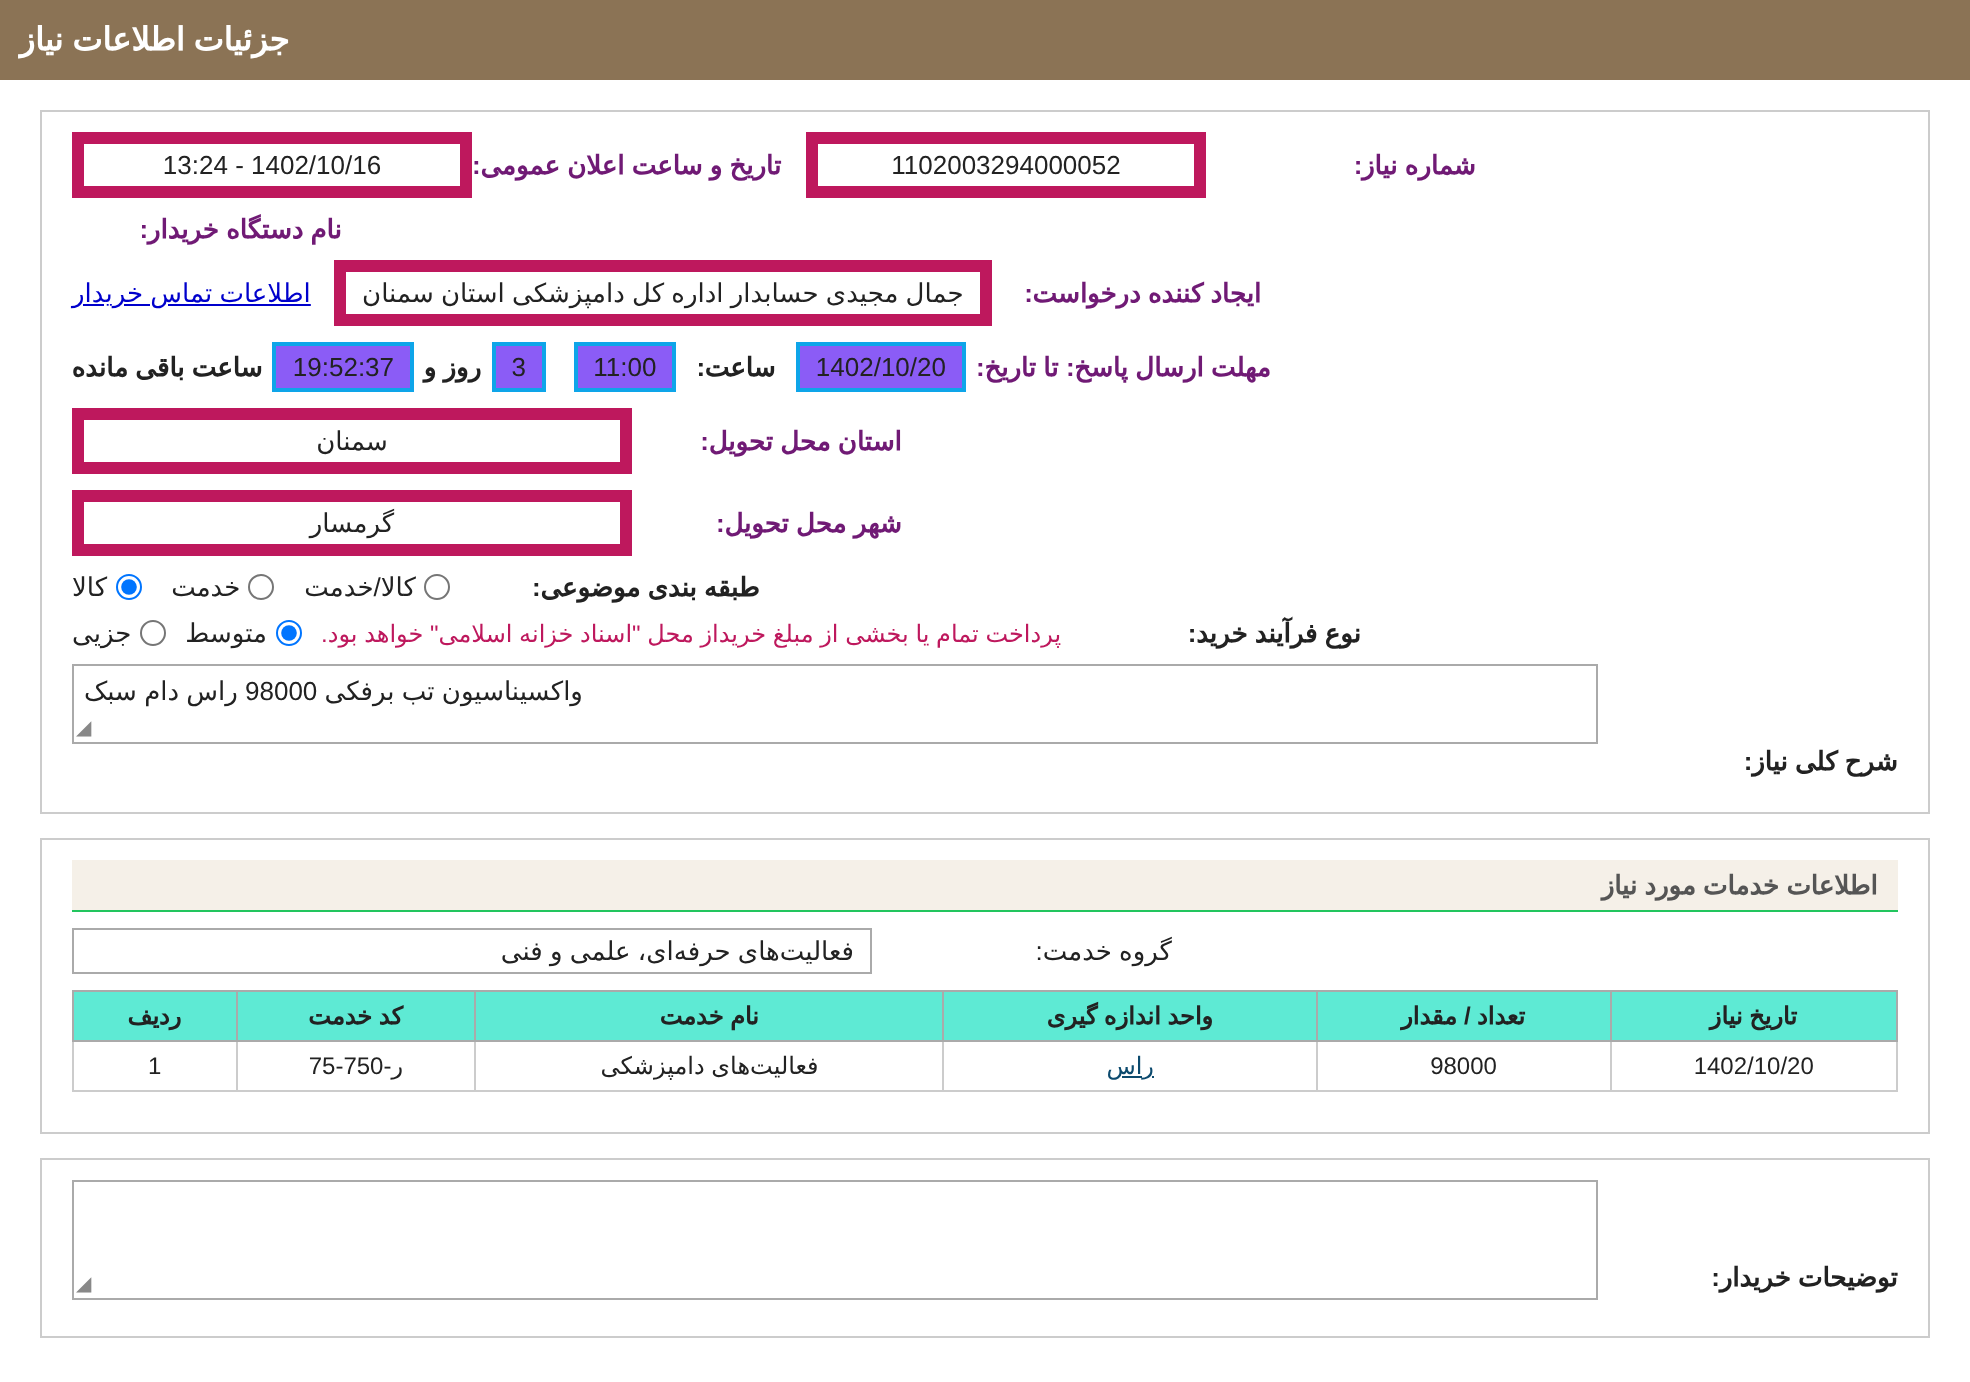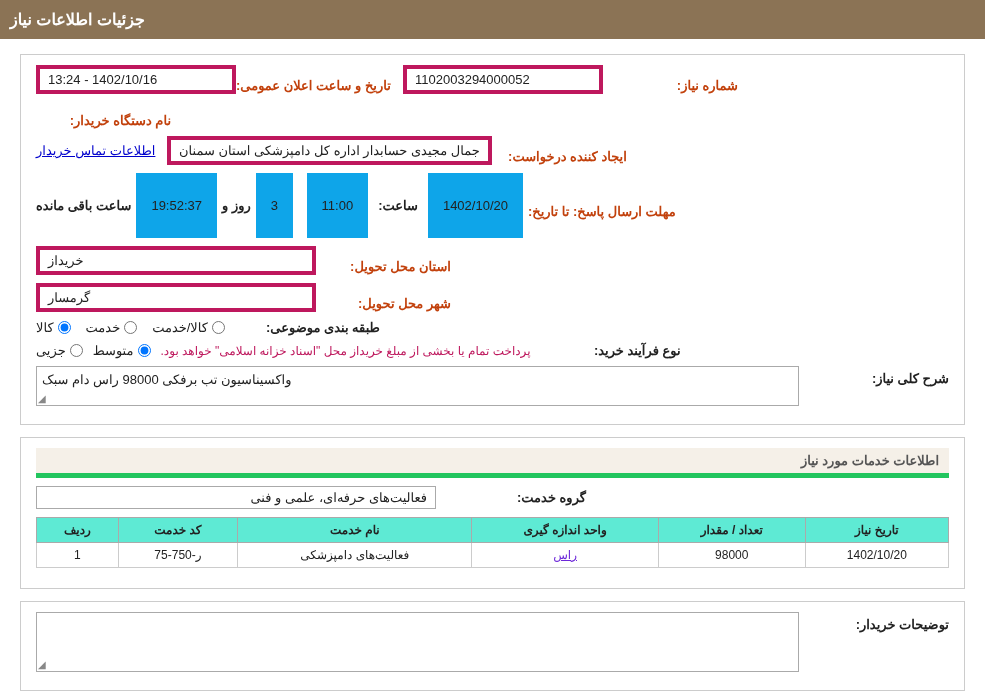--- a/index.html
+++ b/index.html
@@ -49,10 +49,10 @@
     }
     .form-value {
       background: #fff;
-      border: 4px solid #be185d;
+      border: 6px solid #be185d;
       padding: 3px 8px;
       min-width: 200px;
-      text-align: left;
+      text-align: center;
       min-height: 22px;
     }
     .form-value.wide {

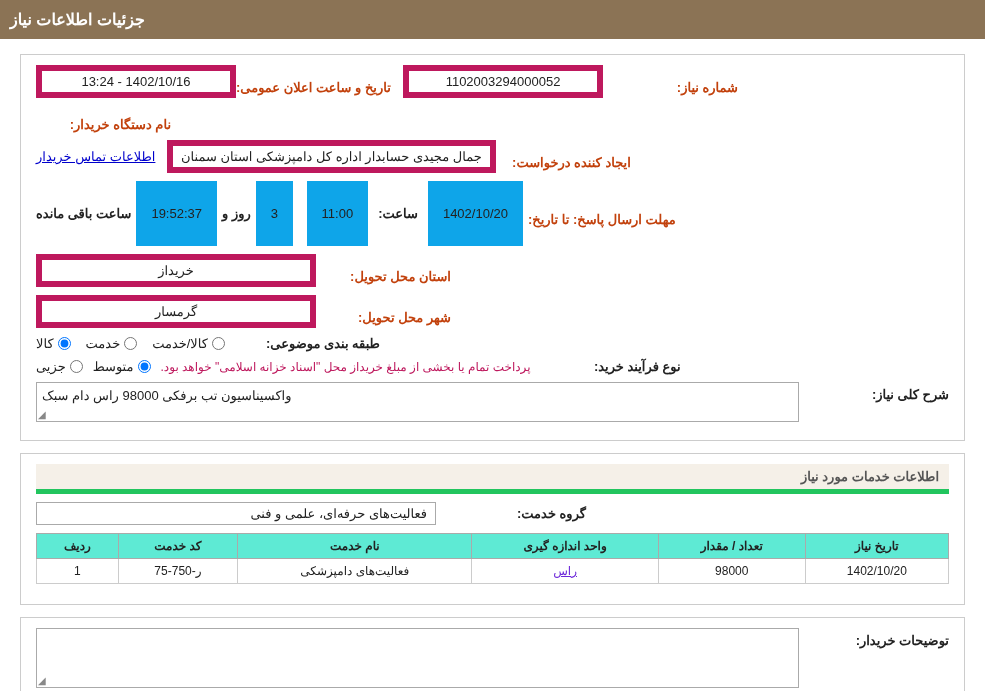--- a/index.html
+++ b/index.html
@@ -39,13 +39,12 @@
       justify-content: flex-end;
     }
     .form-label {
-      color: #c2410c;
+      color: #701a75;
       min-width: 140px;
       text-align: right;
       padding-right: 5px;
       font-weight: bold;
       white-space: nowrap;
-      margin-top: 11px;
     }
     .form-value {
       background: #fff;

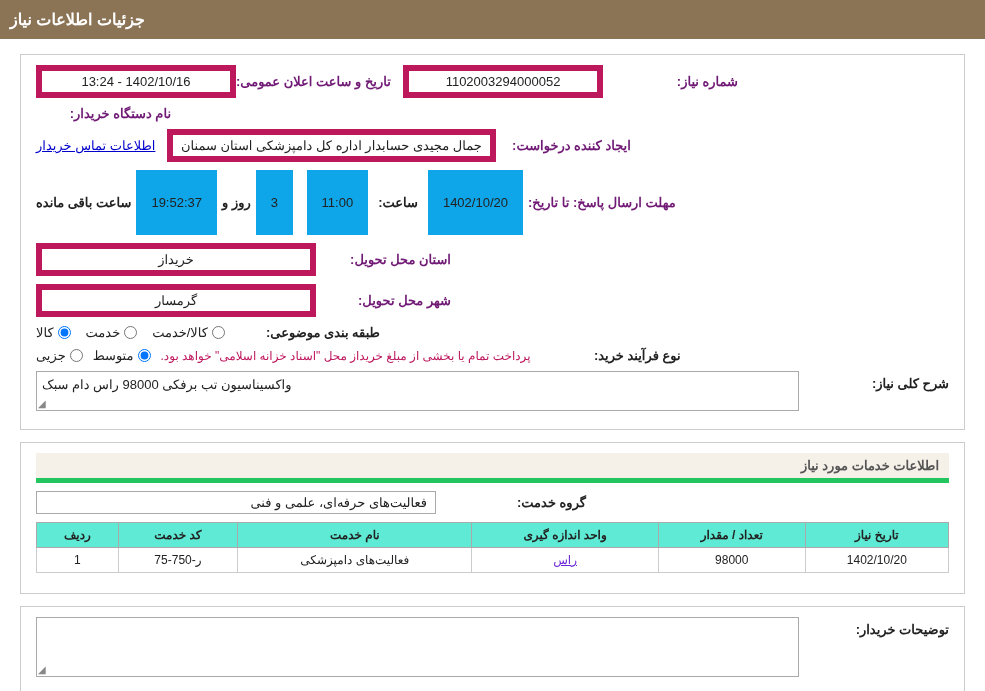--- a/index.html
+++ b/index.html
@@ -74,9 +74,9 @@
       margin-bottom: 8px;
     }
     .date-box {
-      border: 7px solid #0ea5e9;
-      padding: 18px 8px;
-      background: #0ea5e9;
+      border: 2px solid #0ea5e9;
+      padding: 3px 8px;
+      background: #8b5cf6;
       min-height: 22px;
     }
     .inline-label {

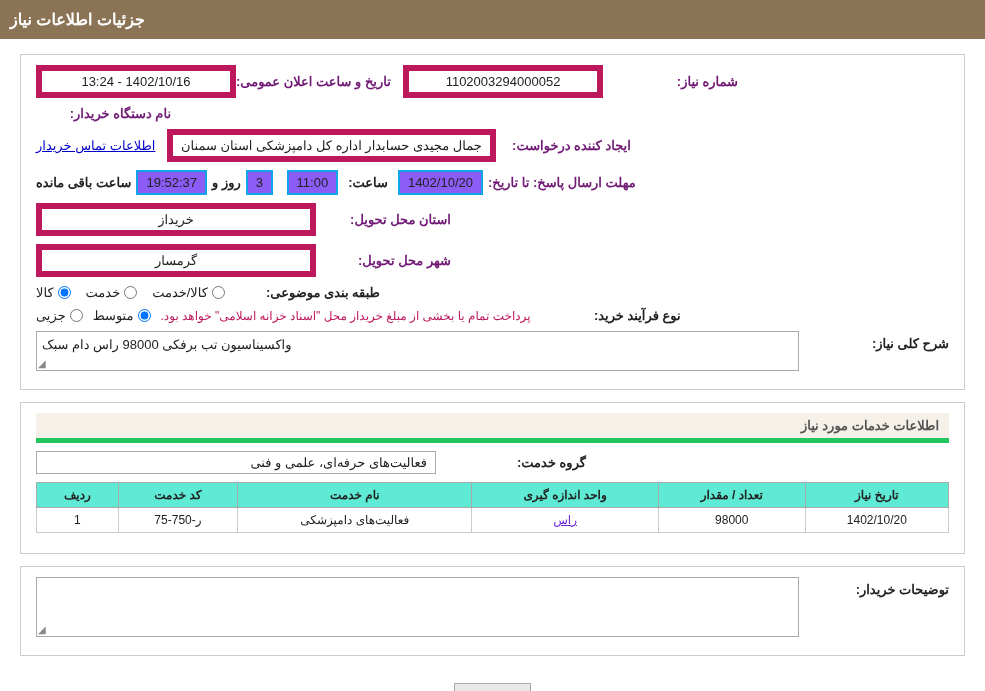--- a/index.html
+++ b/index.html
@@ -273,7 +273,7 @@
 
       <div class="form-row">
         <span class="form-label">استان محل تحویل:</span>
-        <span class="form-value medium">خریداز</span>
+        <span class="form-value medium">سمنان</span>
       </div>
 
       <div class="form-row">

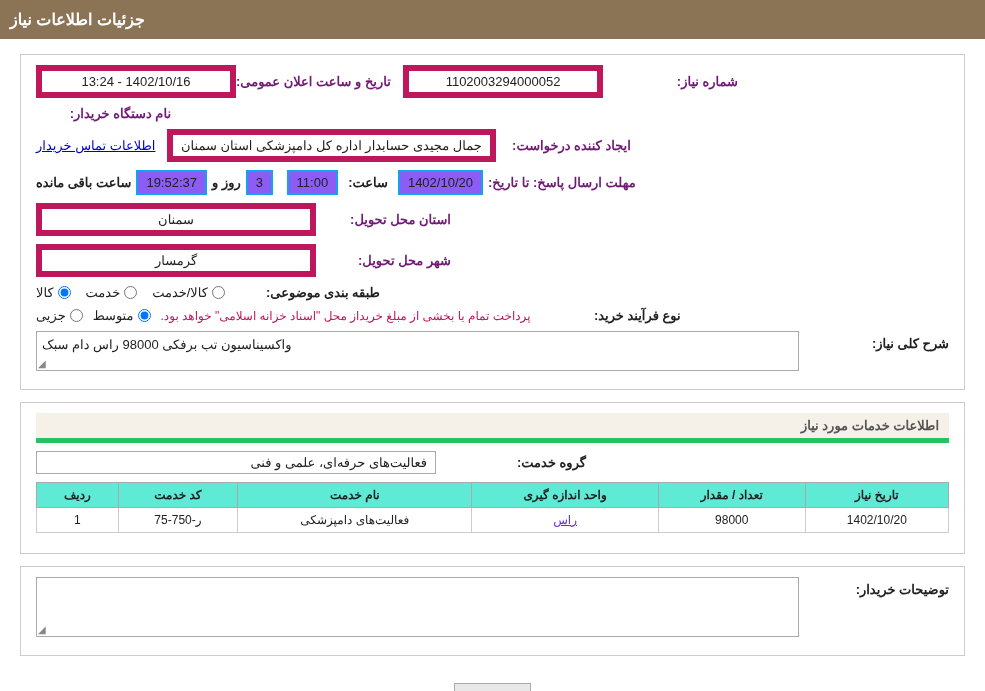--- a/index.html
+++ b/index.html
@@ -139,6 +139,7 @@
       min-width: 140px;
       text-align: right;
       padding-top: 5px;
+      margin-top: 36px;
     }
     .narration-value {
       flex: 1;

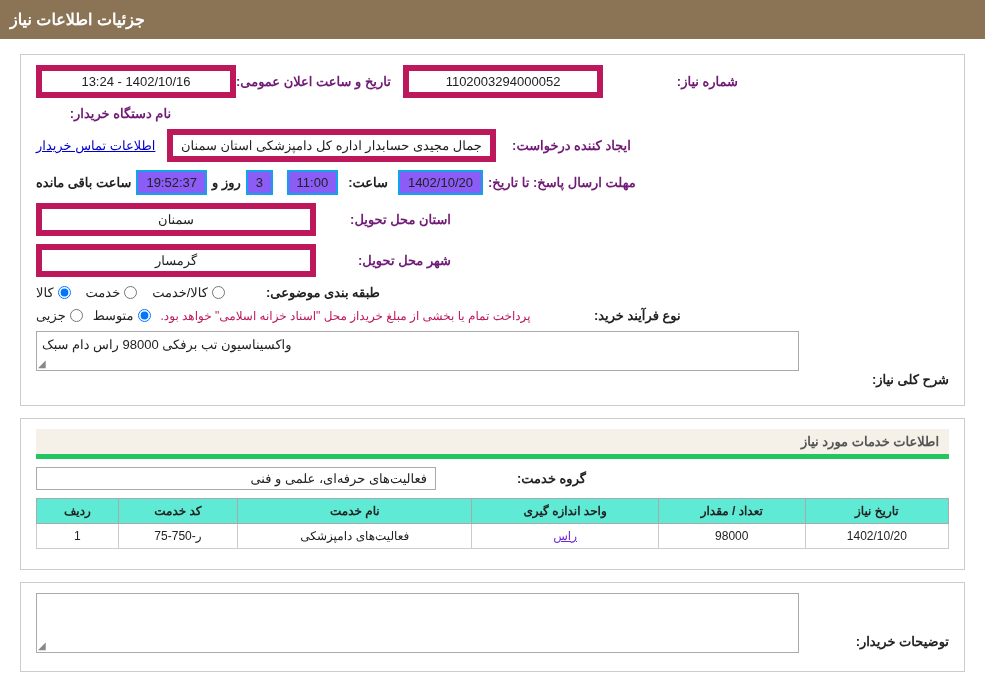--- a/index.html
+++ b/index.html
@@ -119,7 +119,7 @@
     }
     .sub-section-title {
       background: #f5f0e8;
-      border-bottom: 5px solid #22c55e;
+      border-bottom: 1px solid #22c55e;
       padding: 5px 10px;
       font-weight: bold;
       font-size: 13px;

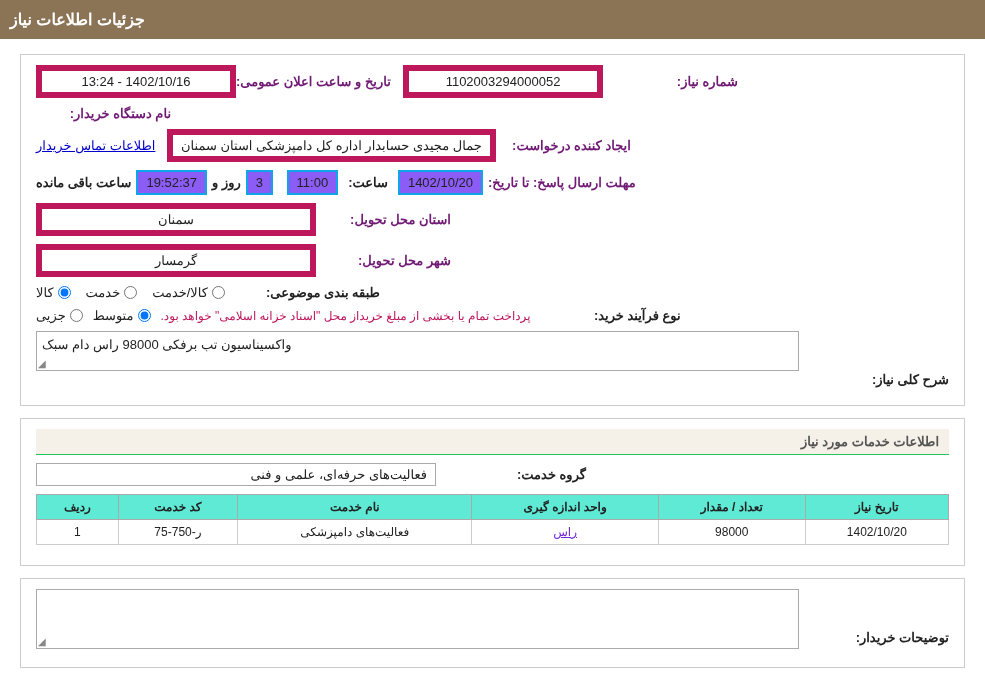--- a/index.html
+++ b/index.html
@@ -181,7 +181,7 @@
       margin-bottom: 8px;
     }
     .group-label {
-      font-weight: bold;
+      font-weight: normal;
       min-width: 140px;
     }
     .group-value {

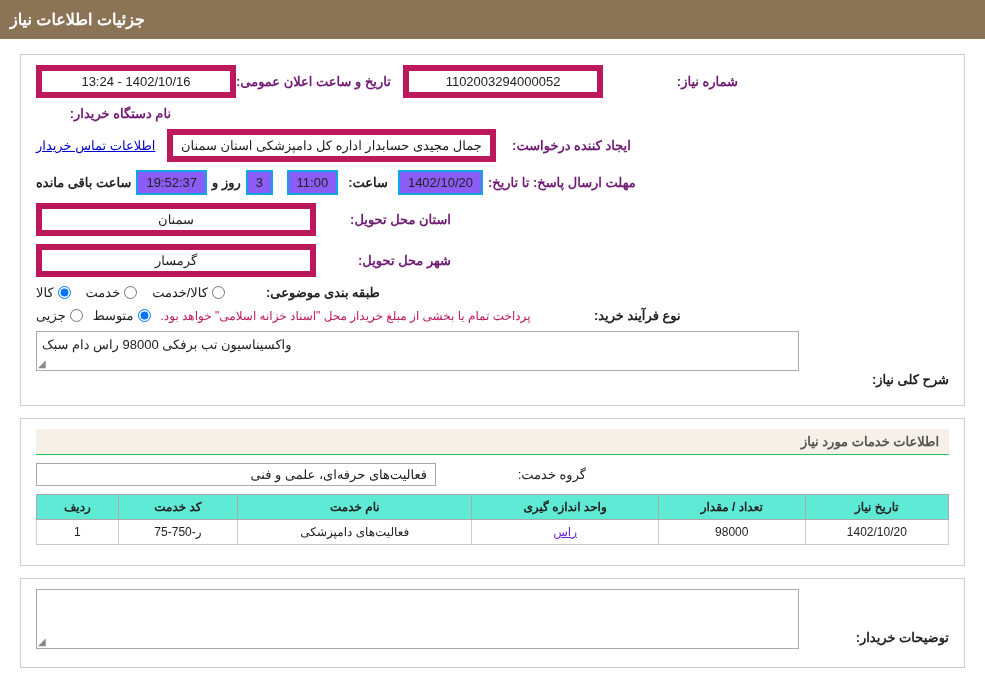--- a/index.html
+++ b/index.html
@@ -169,7 +169,7 @@
       text-align: center;
     }
     .services-table td.link-cell {
-      color: #6d28d9;
+      color: #0c4a6e;
       text-decoration: underline;
       cursor: pointer;
     }

